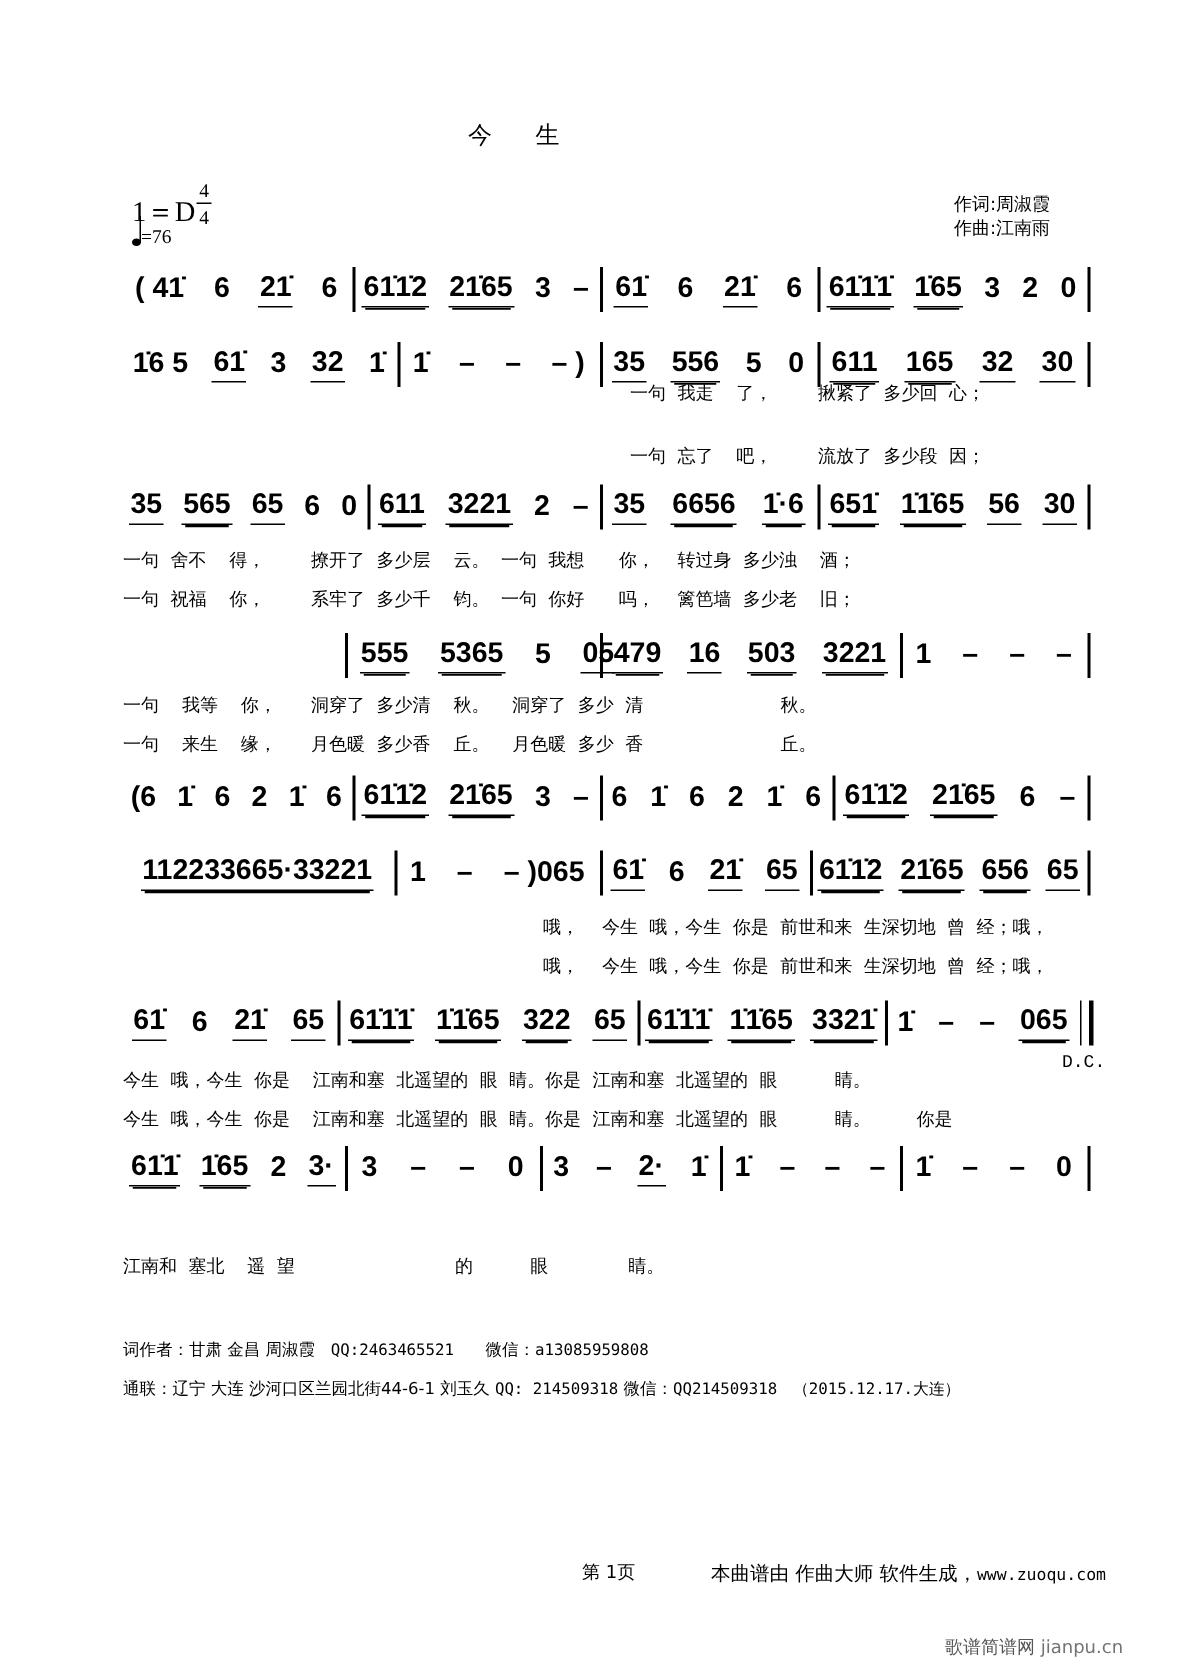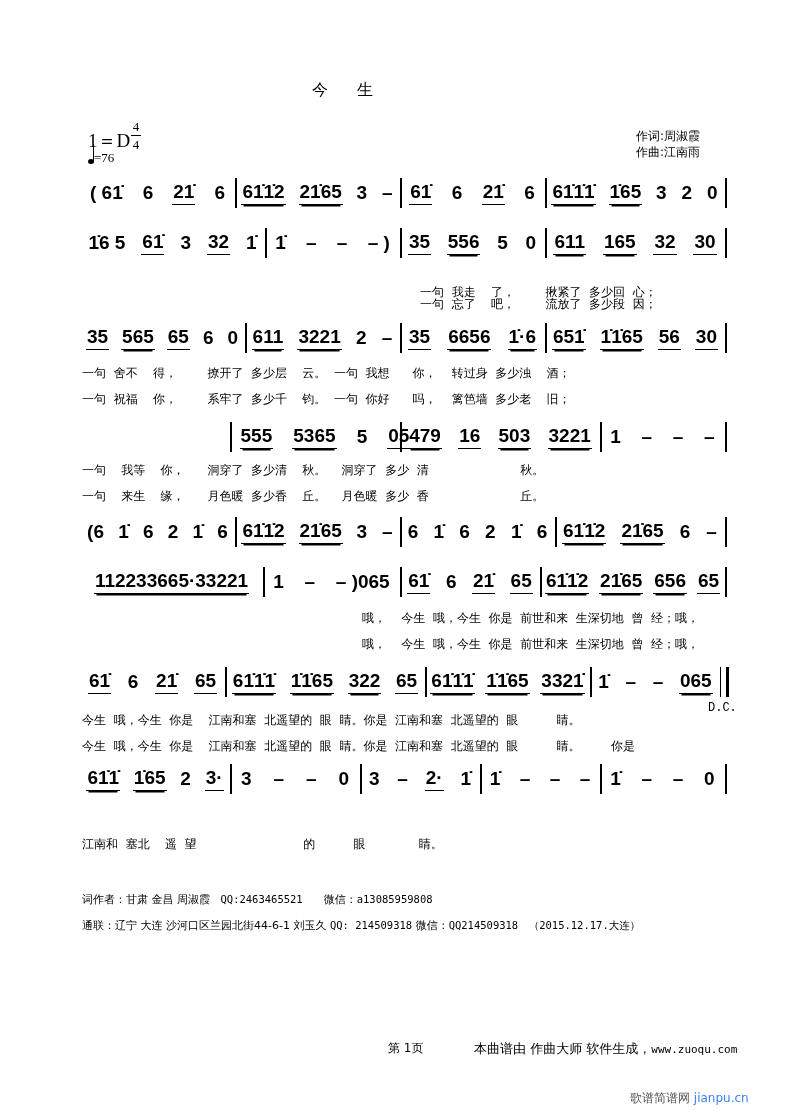--- a/index.html
+++ b/index.html
@@ -56,7 +56,7 @@
 <div id="score">
     <div class="abs staff" style="top: 176px;">
       <div class="measure" style="left: 0px; width: 155px;">
-        <span class="grp">( 61̇</span>
+        <span class="grp">( 41̇</span>
         <span class="grp">6</span>
         <span class="grp u1">21̇</span>
         <span class="grp">6</span>

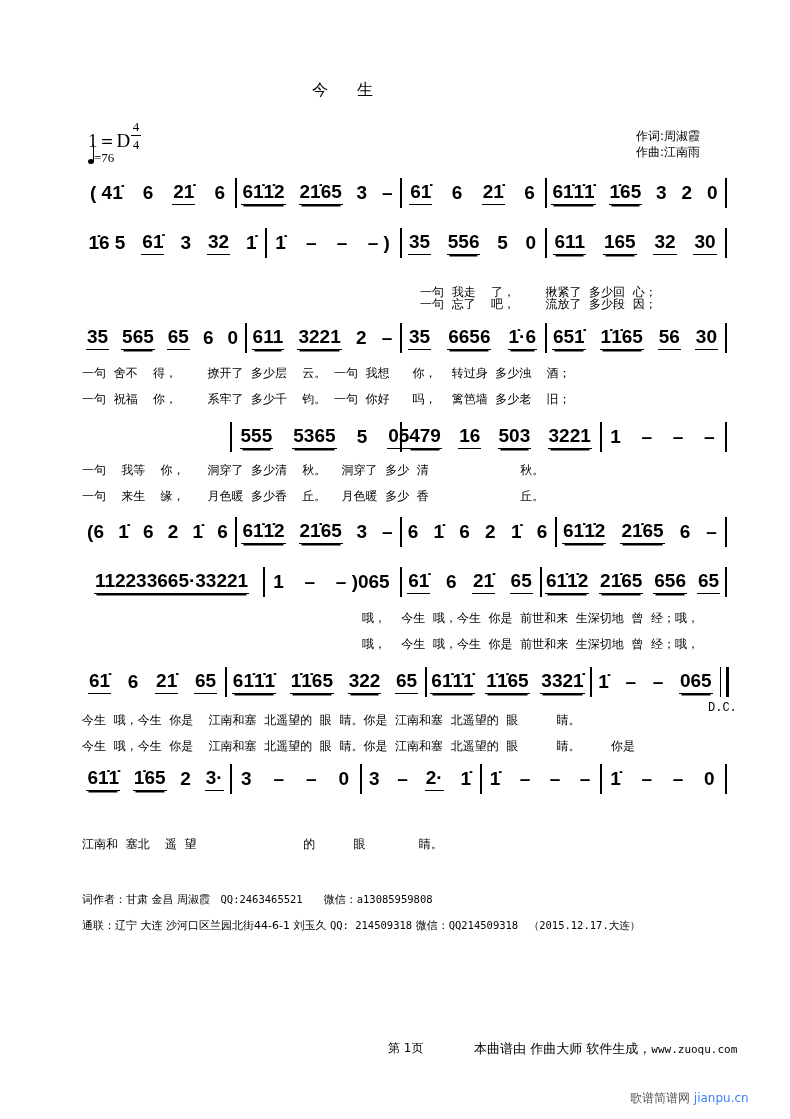--- a/index.html
+++ b/index.html
@@ -116,7 +116,7 @@
       </div>
       <div class="bar" style="left: 645px;"></div>
     </div>
-    <div class="abs lyr" style="top: 284px; white-space: pre; left: 420px;">一句  我走    了，        揪紧了  多少回  心；</div>
+    <div class="abs lyr" style="top: 254px; white-space: pre; left: 420px;">一句  我走    了，        揪紧了  多少回  心；</div>
     <div class="abs lyr" style="top: 296px; white-space: pre; left: 420px;">一句  忘了    吧，        流放了  多少段  因；</div>
     <div class="abs staff" style="top: 321px;">
       <div class="measure" style="left: 0px; width: 165px;">

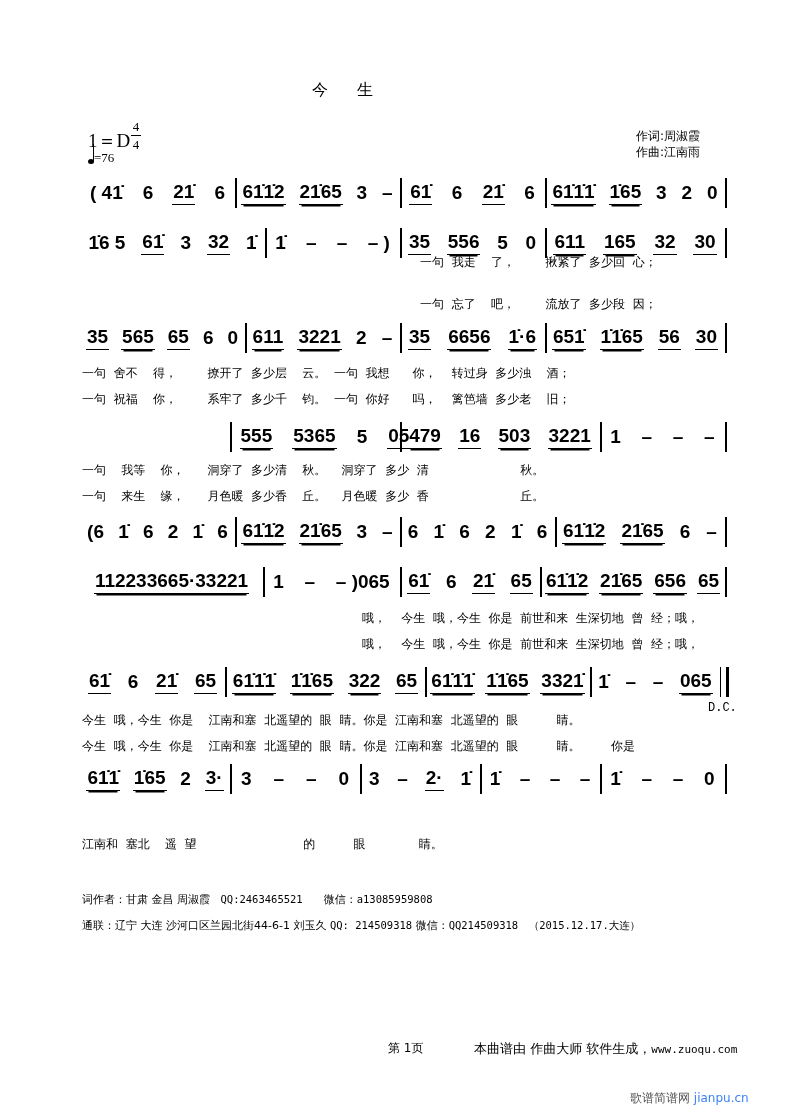--- a/index.html
+++ b/index.html
@@ -32,7 +32,7 @@
   .gen { left: 474px; top: 1040px; font-size: 13px; }
   .gen .mono { font-size: 11px; }
   .wm { left: 630px; top: 1090px; font-size: 12px; color: #555; }
-  .wm .w2 { color: #3b82f6; }
+  .wm .w2 { color: #737373; }
   .dc { font-family: "Liberation Mono", monospace; font-size: 12px; }
 </style>
 </head>

